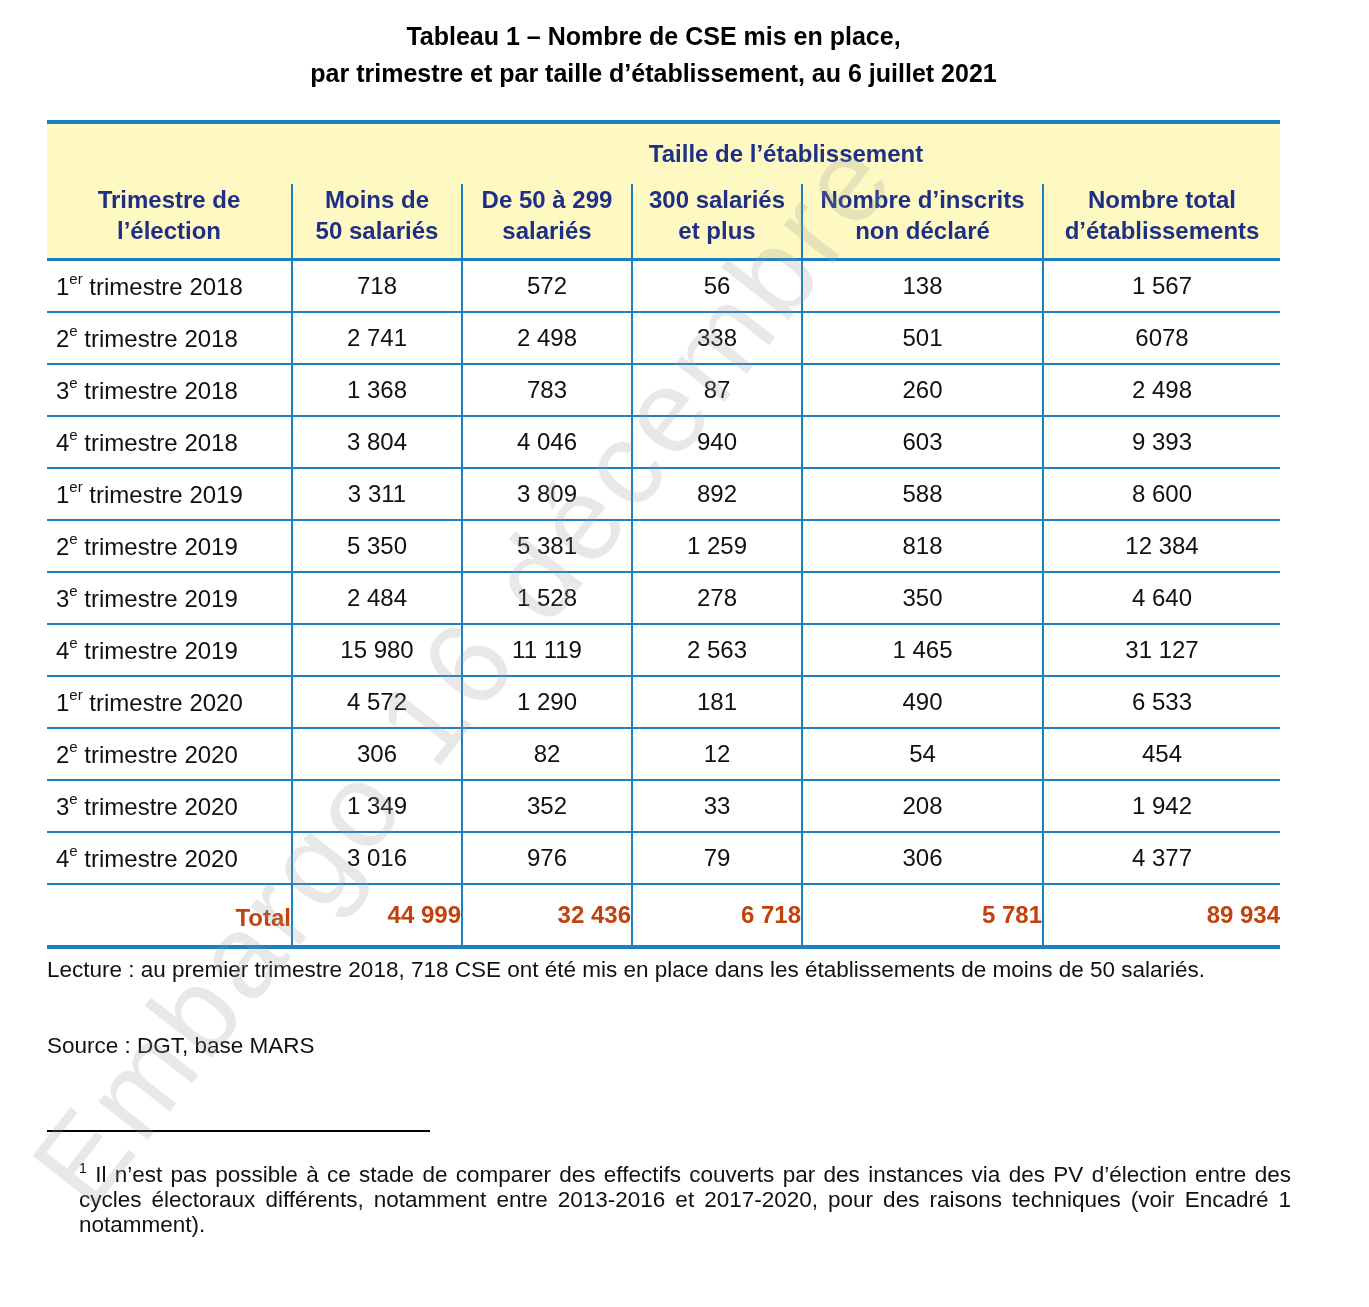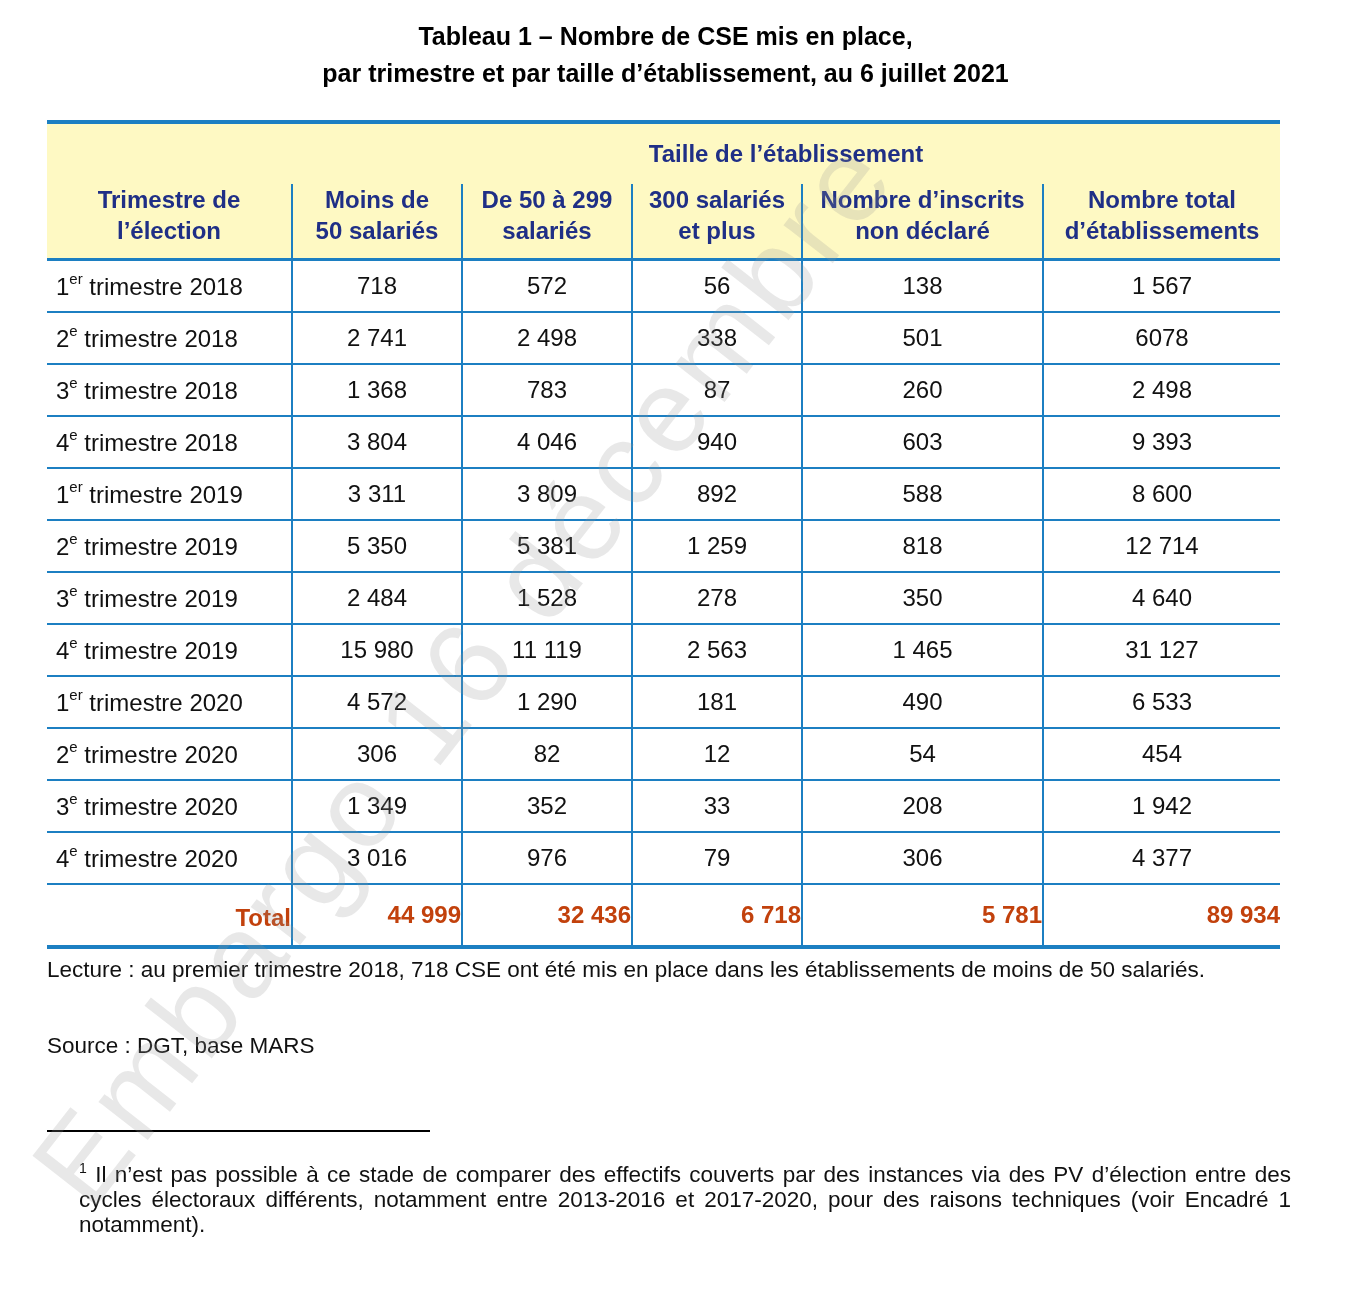--- a/index.html
+++ b/index.html
@@ -8,7 +8,7 @@
       font-family: "Liberation Sans", sans-serif; color: #111111;
     }
     .title {
-      position: absolute; left: 12px; width: 1307px; top: 18px;
+      position: absolute; left: 0; width: 1307px; top: 18px;
       text-align: center; font-weight: bold; font-size: 25px; line-height: 37px; color: #000;
     }
     table.data {

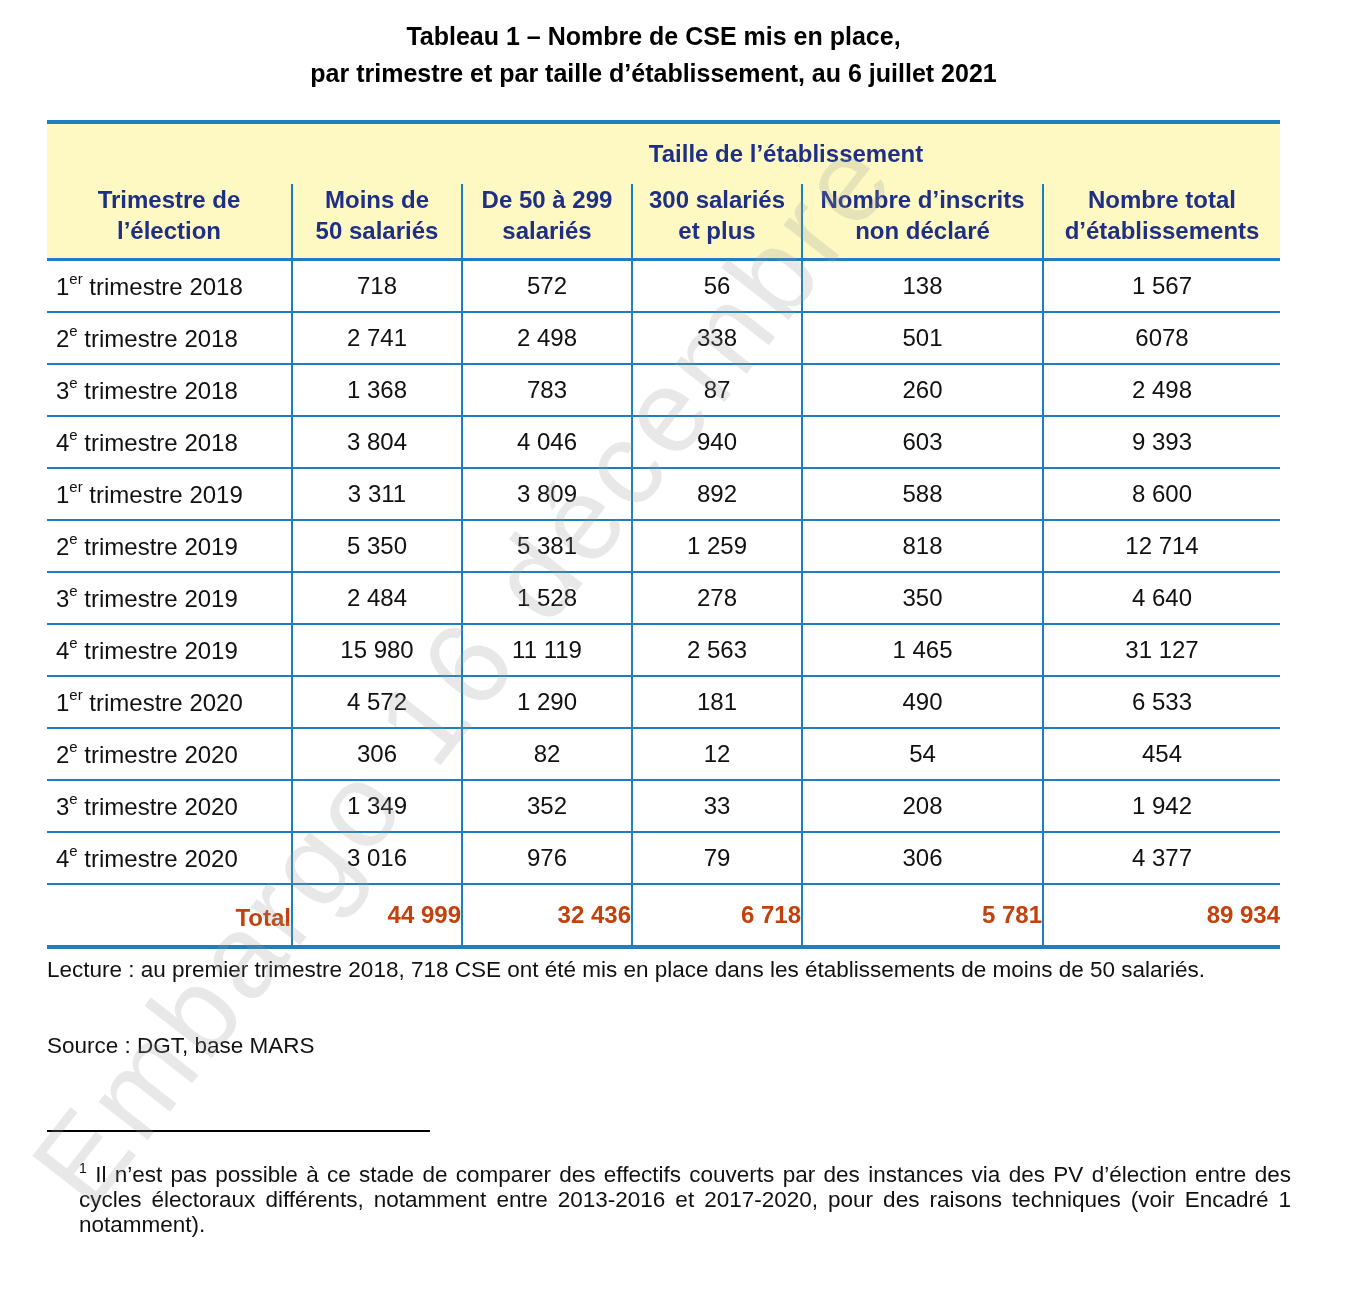--- a/index.html
+++ b/index.html
@@ -137,7 +137,7 @@
         <td>5 381</td>
         <td>1 259</td>
         <td>818</td>
-        <td>12 714</td>
+        <td>12 384</td>
       </tr>
       <tr>
         <td class="label"><span>3</span><sup>e</sup><span> trimestre 2019</span></td>

